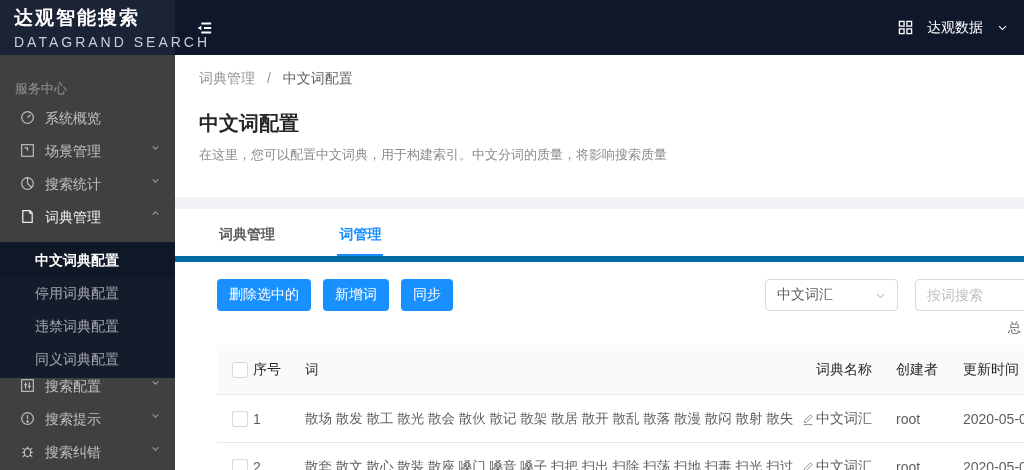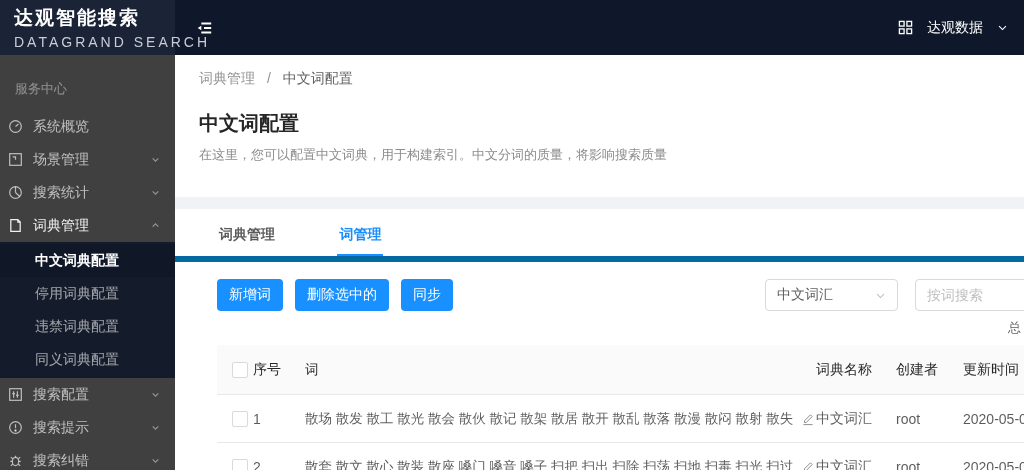--- a/index.html
+++ b/index.html
@@ -18,7 +18,7 @@
   
   .sidebar { position:absolute; top:55px; left:0; width:175px; height:415px; background:#404040; color:rgba(255,255,255,0.65); font-size:14px; z-index:4; }
   .side-section { padding:25px 0 12px 15px; color:rgba(255,255,255,0.42); font-size:13px; }
-  .side-item { height:33px; display:flex; align-items:center; padding-left:8px; cursor:pointer; }
+  .side-item { height:33px; display:flex; padding-left:20px; cursor:pointer; }
   .side-item .mi { width:15px; height:15px; margin-right:10px; flex:none; display:flex; align-items:center; }
   .side-item .chev { margin-left:auto; margin-right:15px; color:rgba(255,255,255,0.45); display:flex; }
   .side-item.open { color:rgba(255,255,255,0.92); }

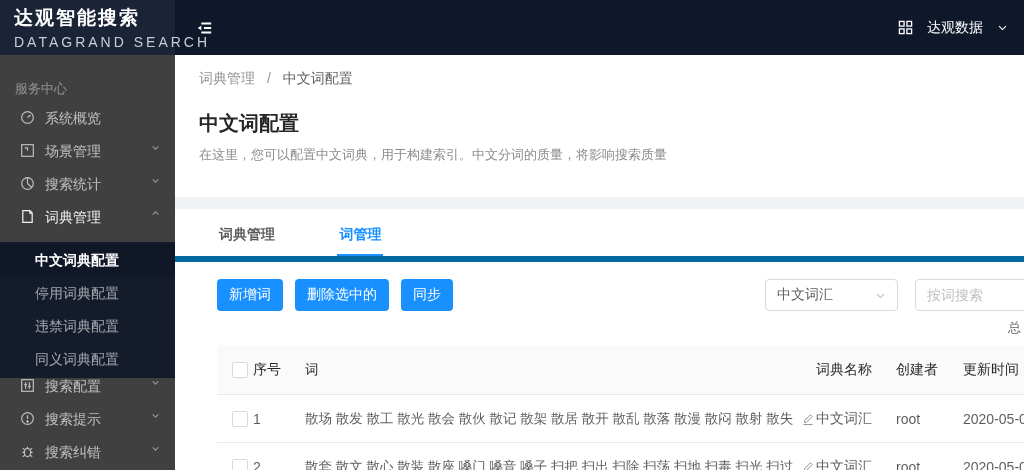--- a/index.html
+++ b/index.html
@@ -230,8 +230,8 @@
       </div>
 
       <div class="toolbar">
+        <button class="btn">删除选中的</button>
         <button class="btn">新增词</button>
-        <button class="btn">删除选中的</button>
         <button class="btn">同步</button>
       </div>
 

